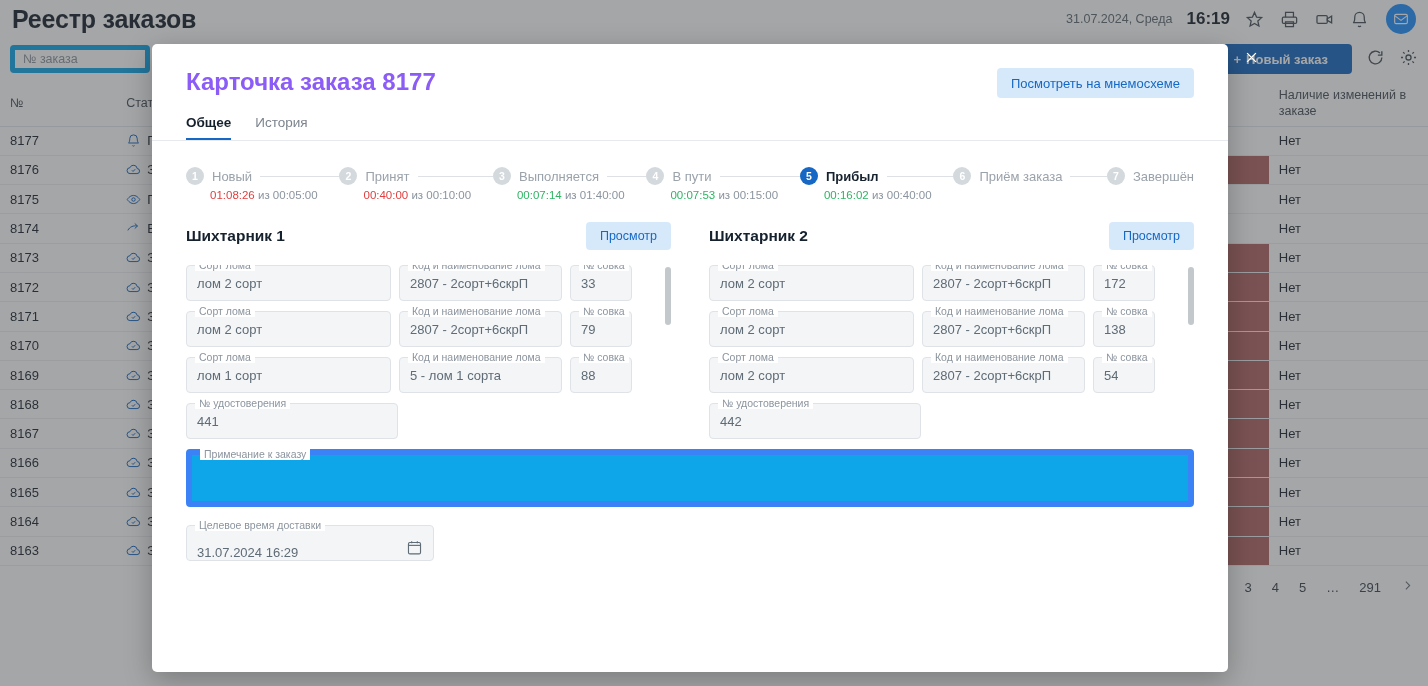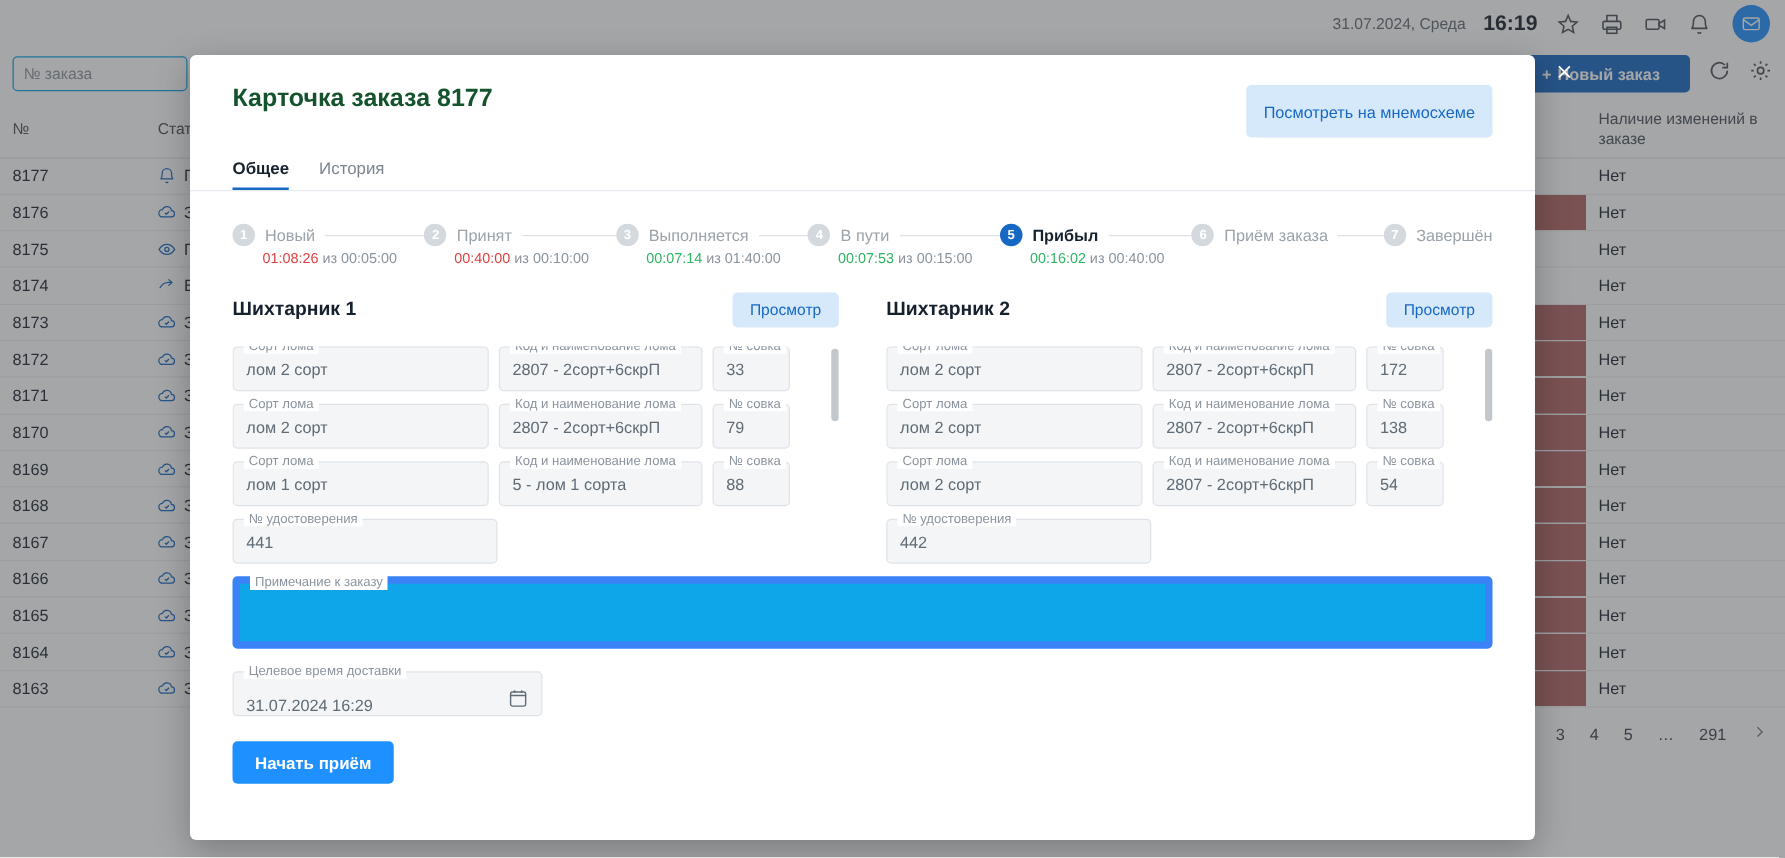--- a/index.html
+++ b/index.html
@@ -208,6 +208,7 @@
 <div class="app">
 
   <div class="topbar">
+    <div class="app-title">Реестр заказов</div>
     <div class="topbar-right">
       <div class="tb-date">31.07.2024, Среда</div>
       <div class="tb-time">16:19</div>

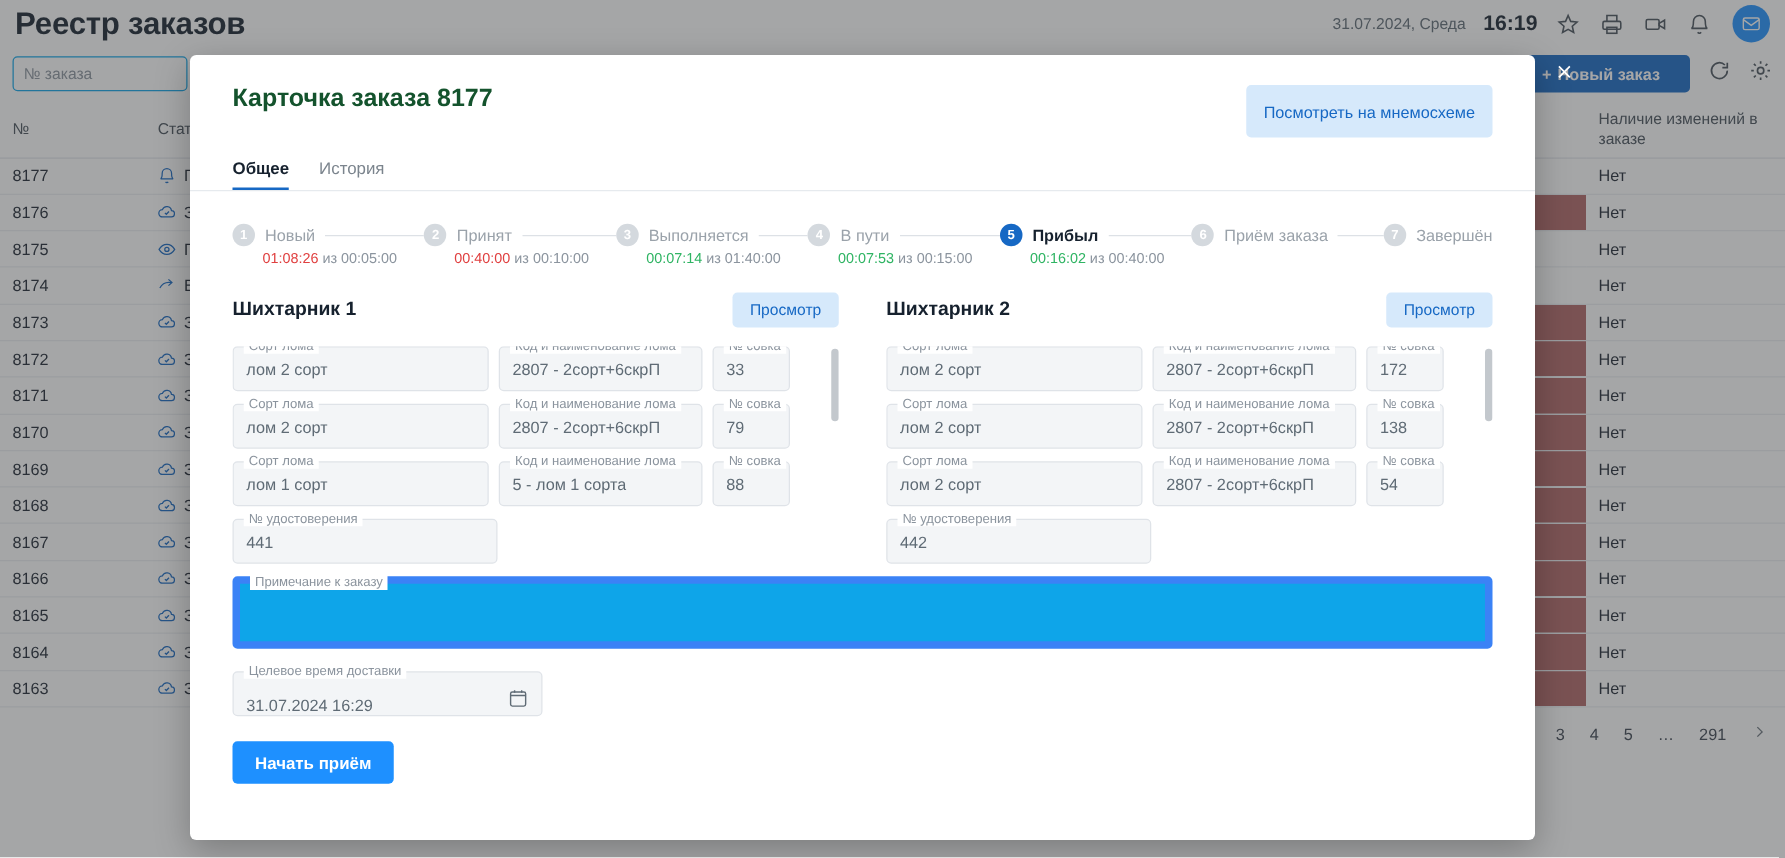--- a/index.html
+++ b/index.html
@@ -38,7 +38,7 @@
     background: #ffffff; display: flex; align-items: center; padding: 0 10px;
   }
   .search-box {
-    width: 140px; height: 28px; border: 1px solid #0ea5e9; border-radius: 4px;
+    width: 140px; height: 28px; border: 5px solid #0ea5e9; border-radius: 4px;
     display: flex; align-items: center; padding: 0 8px; background: #fff;
   }
   .search-box input {

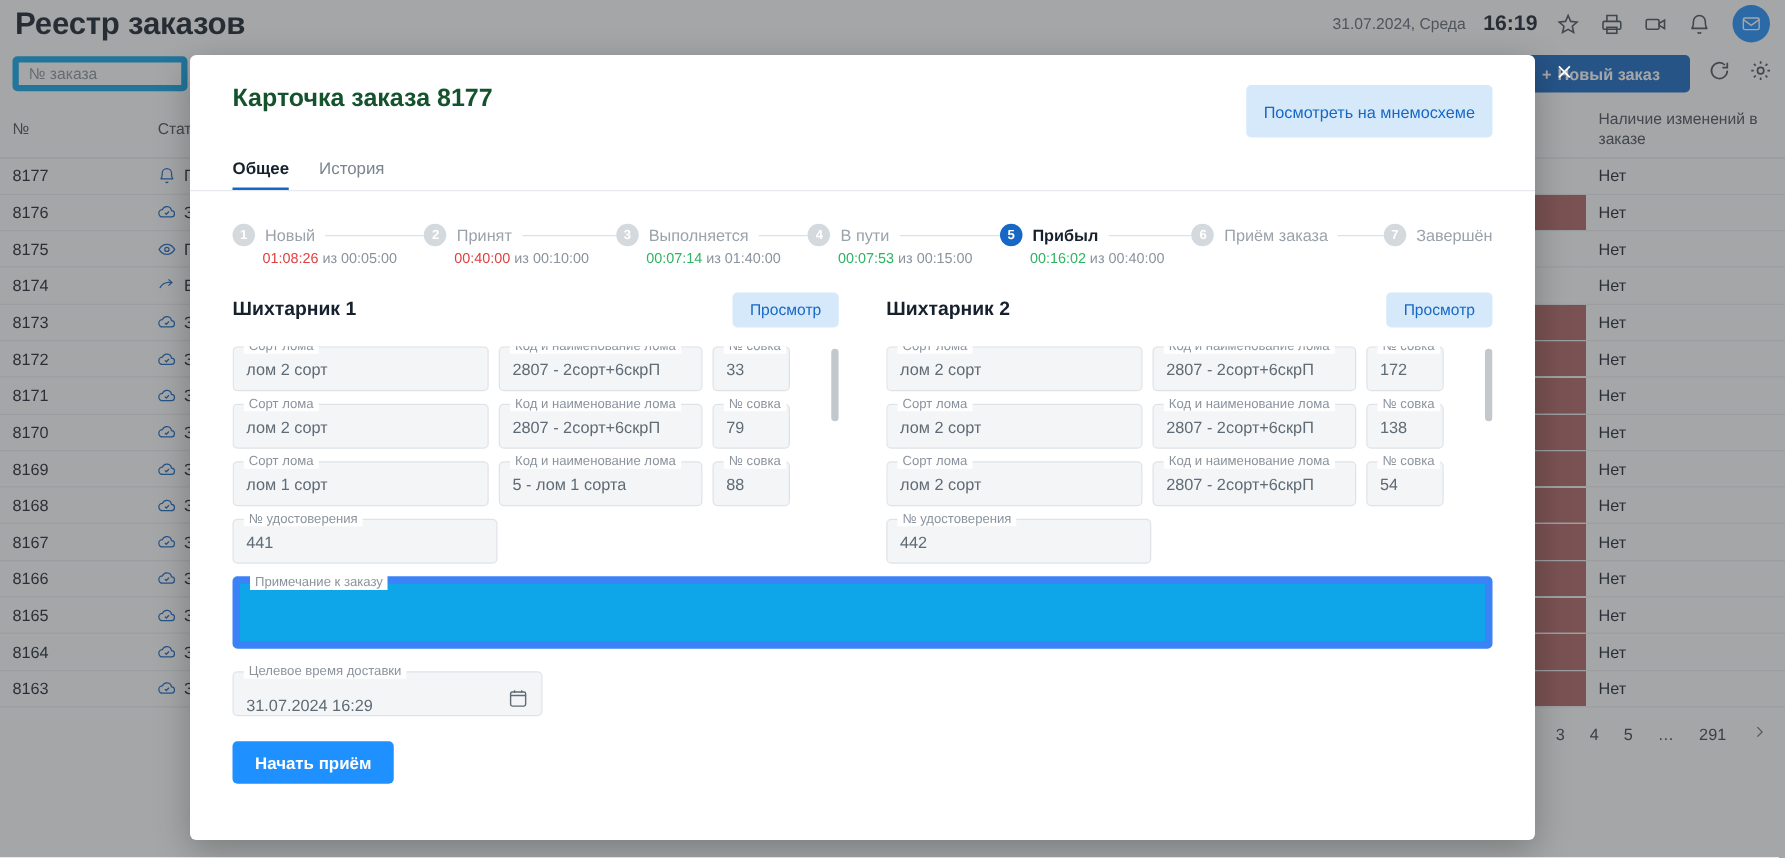--- a/index.html
+++ b/index.html
@@ -111,7 +111,7 @@
   }
   .modal-close svg { width: 15px; height: 15px; stroke: #ffffff; stroke-width: 2.2; }
   .modal-head { padding: 24px 34px 0 34px; display: flex; align-items: flex-start; }
-  .modal-title { font-size: 20px; font-weight: bold; color: #14532d; }
+  .modal-title { font-size: 24px; font-weight: bold; color: #8b5cf6; }
   .mnemo-btn {
     margin-left: auto; background: #d6e9fb; color: #1668c4; border: none; border-radius: 4px;
     height: 42px; padding: 0 14px; font-size: 13px; cursor: pointer; font-family: inherit;

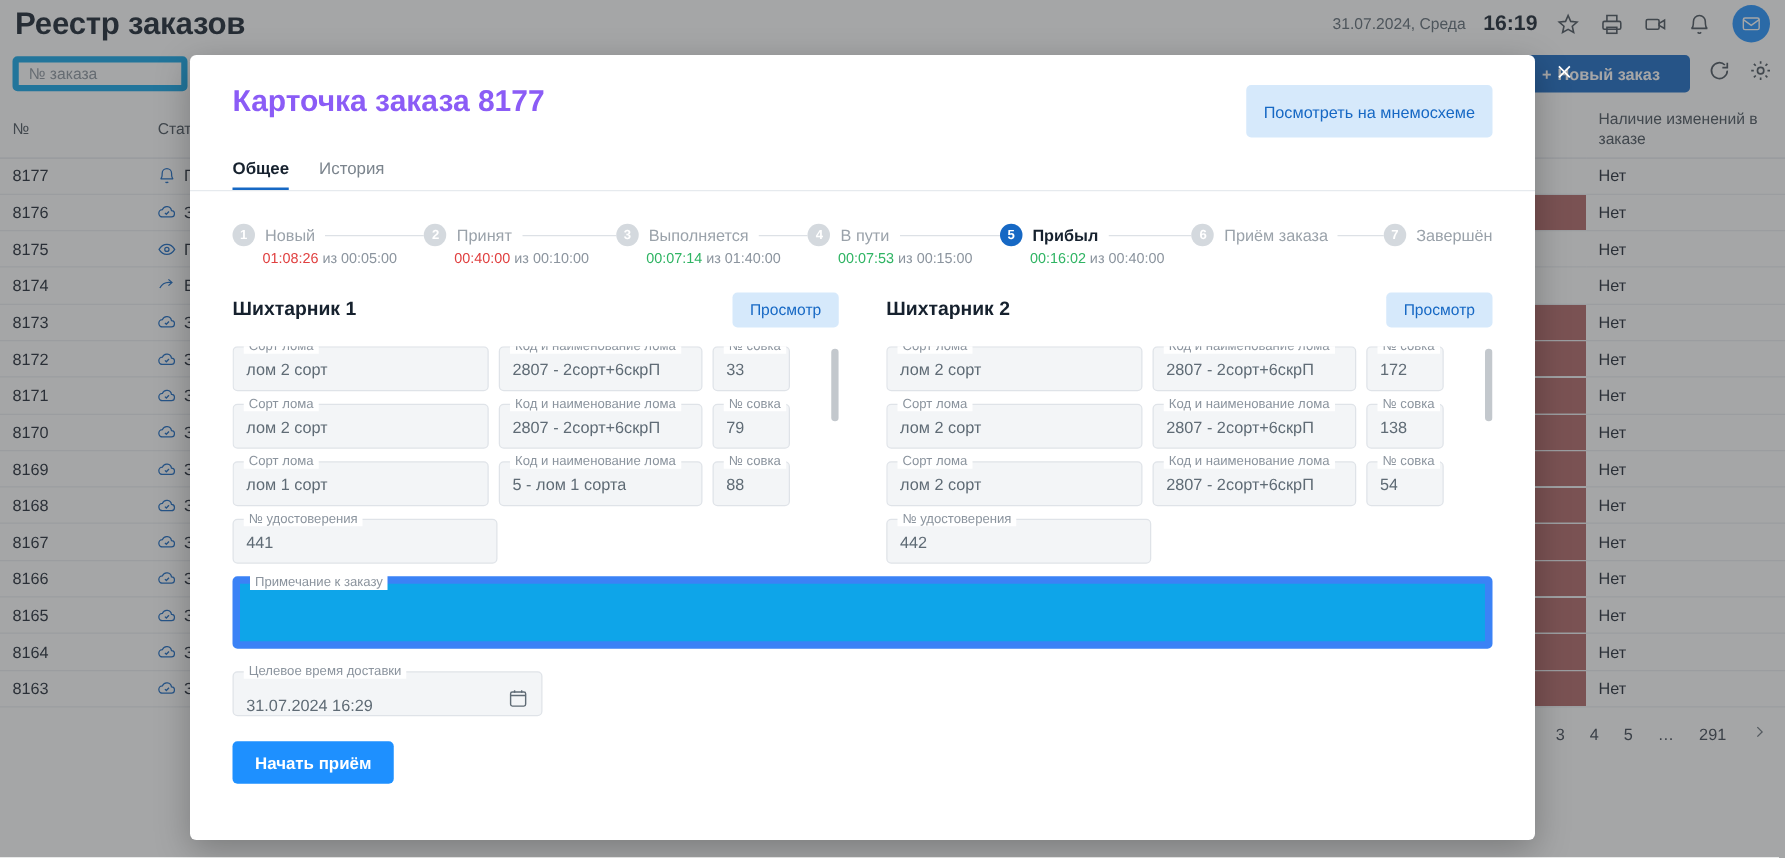--- a/index.html
+++ b/index.html
@@ -114,7 +114,7 @@
   .modal-title { font-size: 24px; font-weight: bold; color: #8b5cf6; }
   .mnemo-btn {
     margin-left: auto; background: #d6e9fb; color: #1668c4; border: none; border-radius: 4px;
-    height: 42px; padding: 0 14px; font-size: 13px; cursor: pointer; font-family: inherit;
+    height: 30px; padding: 0 14px; font-size: 13px; cursor: pointer; font-family: inherit;
   }
   .tabs { padding: 0 34px; display: flex; gap: 24px; margin-top: 17px;
           border-bottom: 1px solid #e6eaee; }

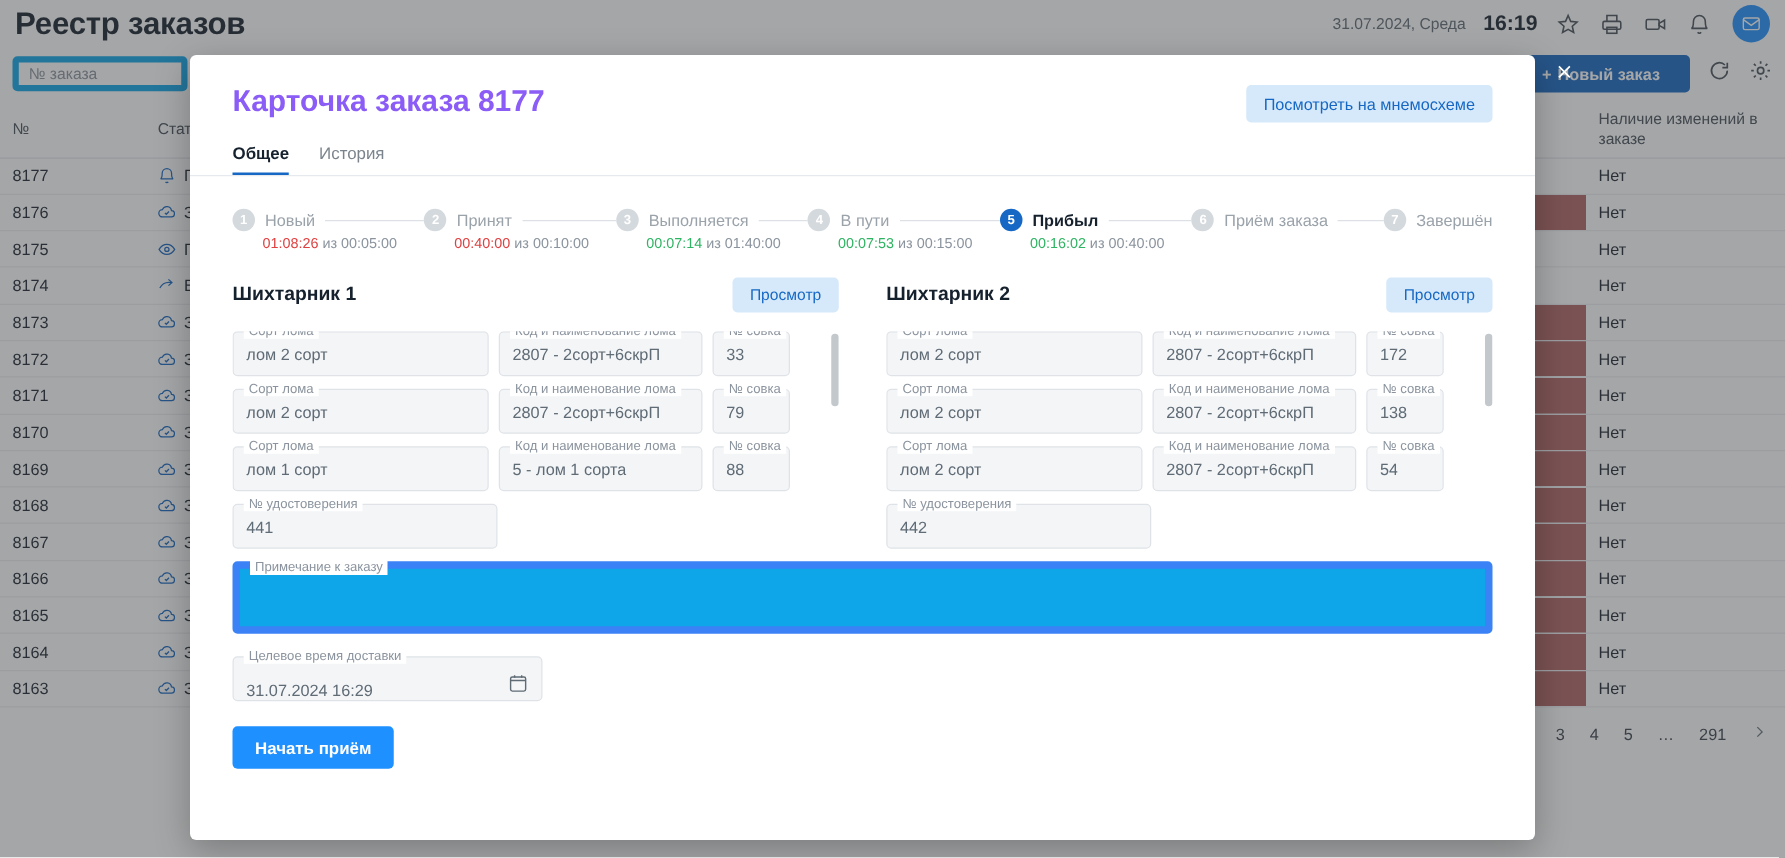--- a/index.html
+++ b/index.html
@@ -793,9 +793,6 @@
       </div>
     </div>
 
-    <div class="submit-wrap">
-      <button class="submit-btn">Начать приём</button>
-    </div>
   </div>
 
   <div class="modal-close" style="position:absolute;left:1240px;top:46px;">

